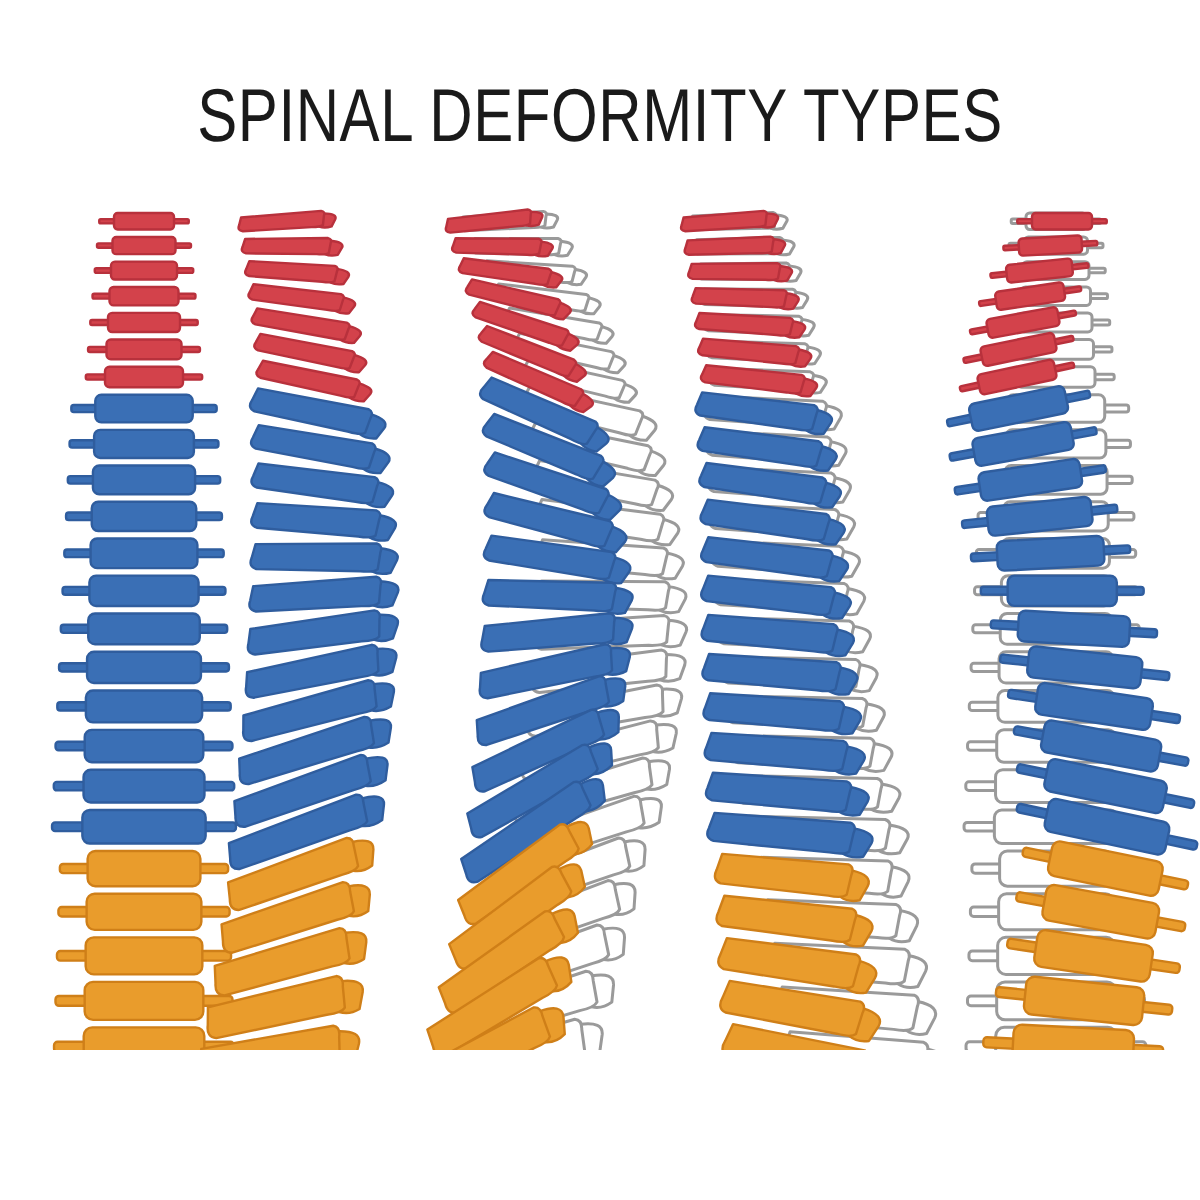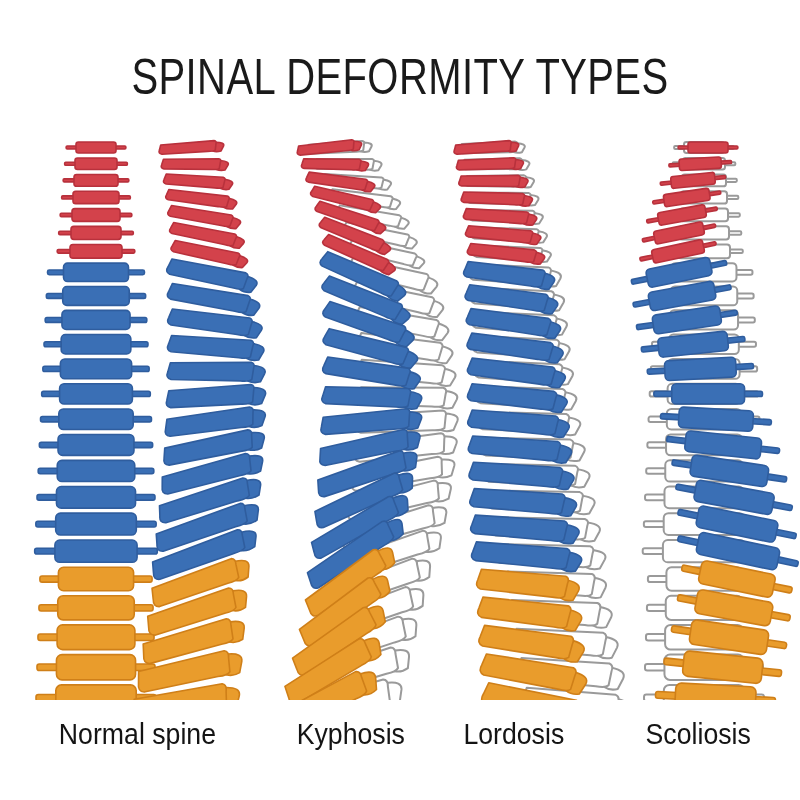--- a/index.html
+++ b/index.html
@@ -2559,12 +2559,6 @@
     </svg>
   </div>
 
-  <div id="labels">
-    <span class="fig-label lbl-0">Normal  spine</span>
-    <span class="fig-label lbl-1">Kyphosis</span>
-    <span class="fig-label lbl-2">Lordosis</span>
-    <span class="fig-label lbl-3">Scoliosis</span>
-  </div>
 
 </div>
 

